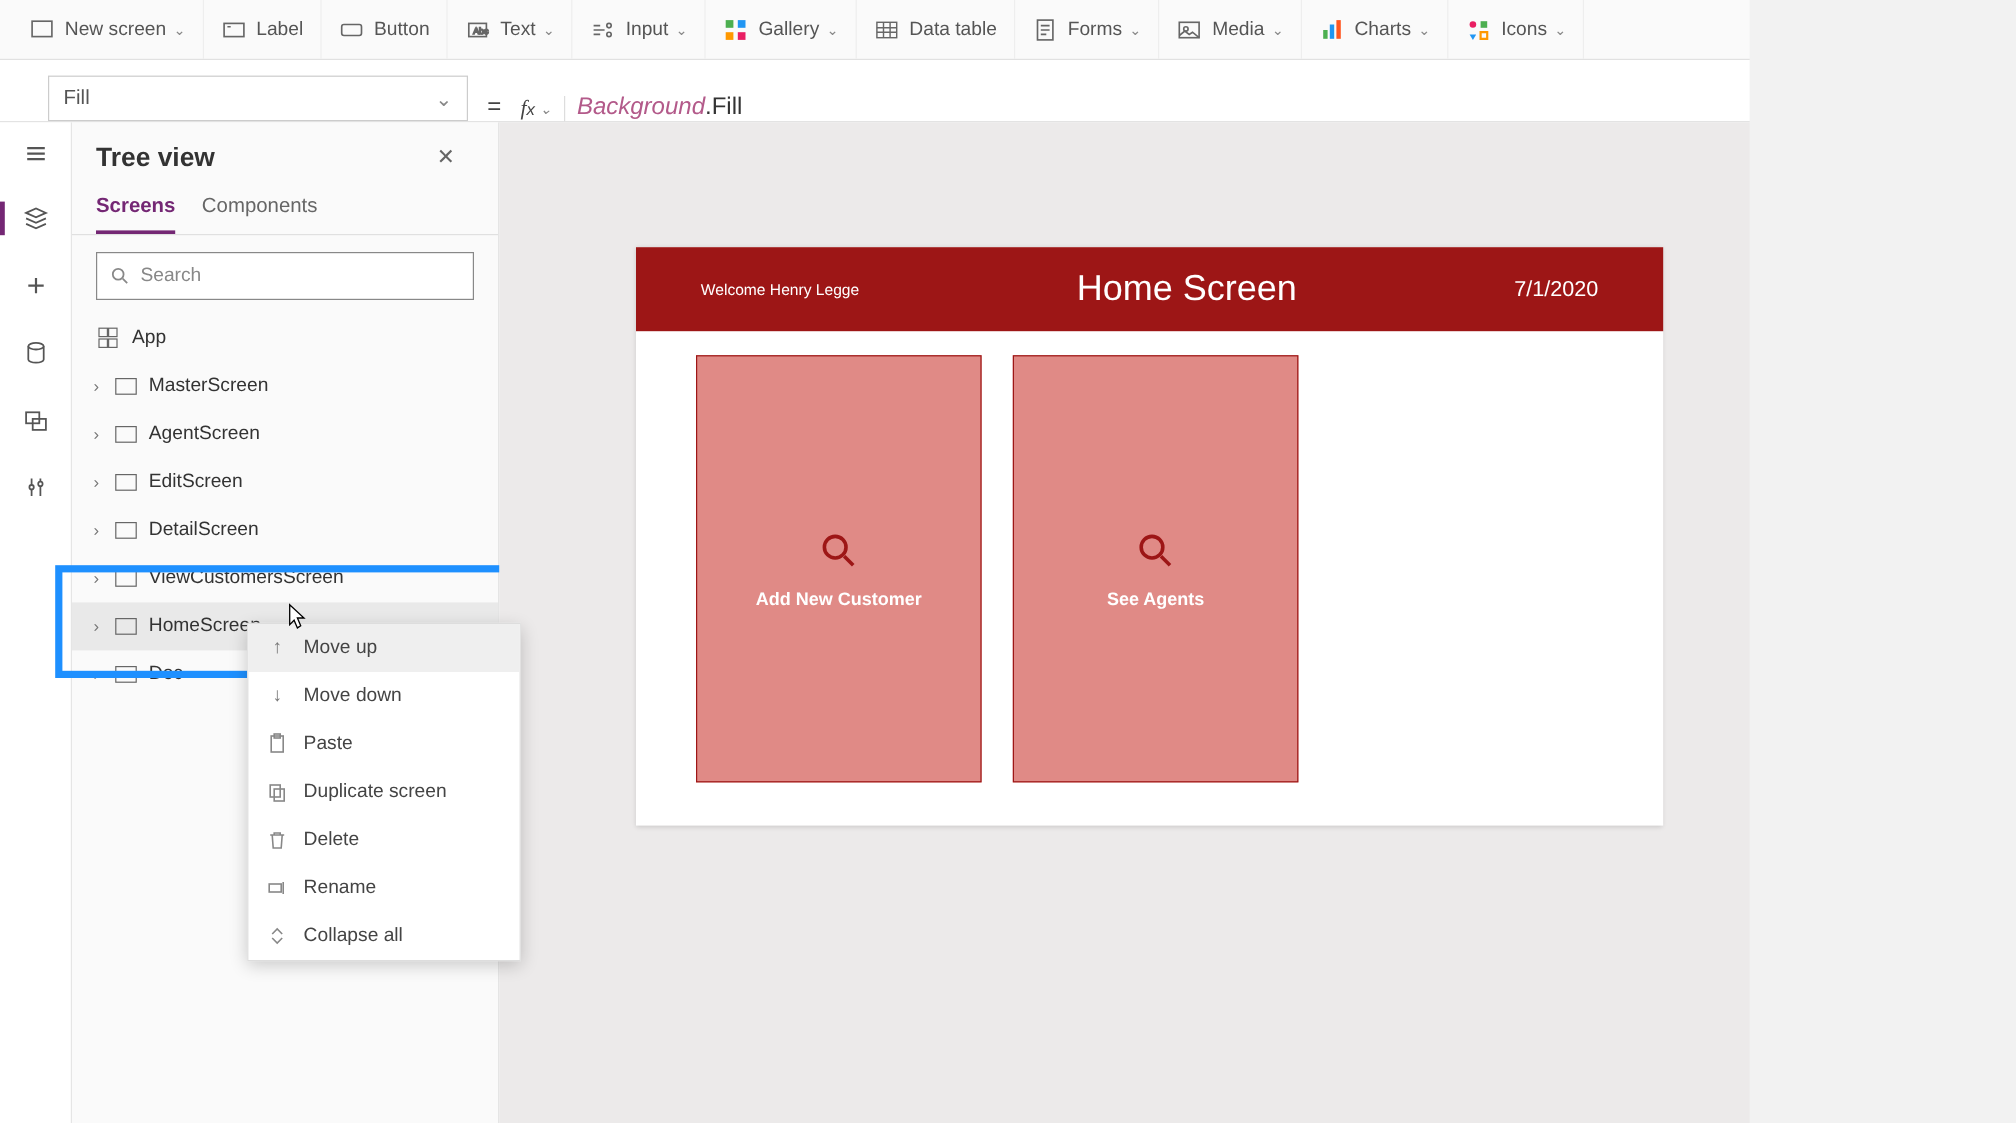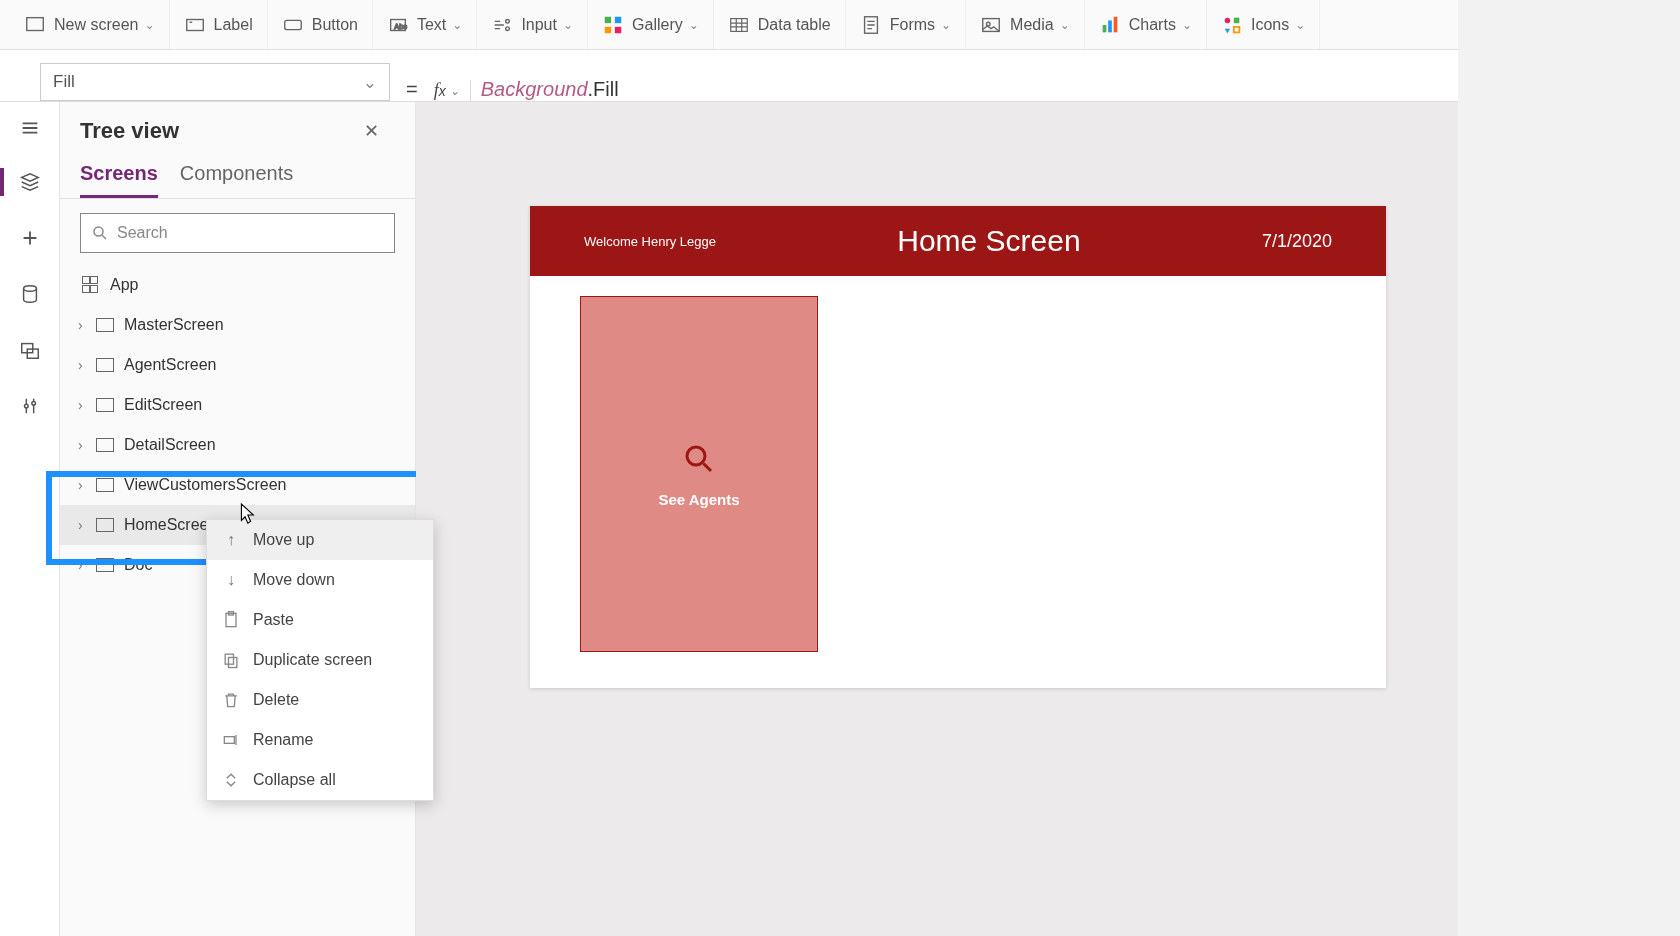--- a/index.html
+++ b/index.html
@@ -64,7 +64,7 @@
 .tree-title { font-size: 22px; font-weight:700; color:#333;}
 .close-x { font-size:18px; color:#666; cursor:pointer;}
 .tabs { display:flex; gap: 22px; padding: 0 20px; border-bottom:1px solid #e0e0e0;}
-.tab { padding: 8px 0 10px 0; font-size:20px; color:#666; cursor:pointer; }
+.tab { padding: 8px 0 10px 0; font-size:17px; color:#666; cursor:pointer; }
 .tab.active { color:#742774; font-weight:600; border-bottom:3px solid #742774; }
 .search-wrap { padding: 14px 20px 8px 20px;}
 .search-box {

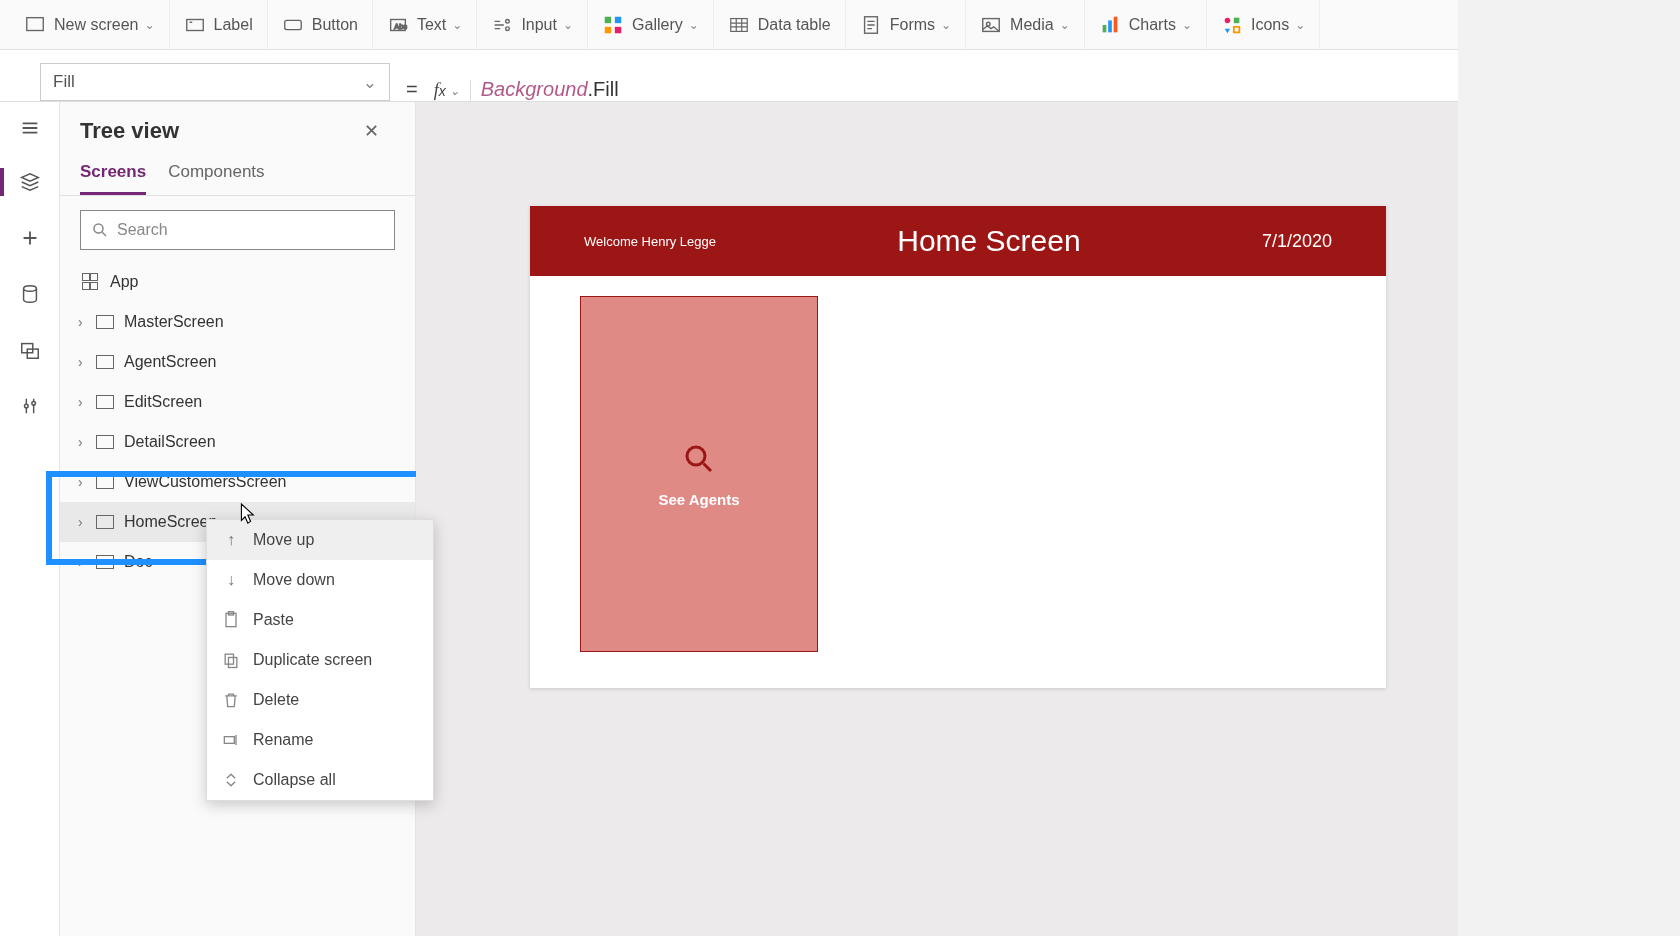--- a/index.html
+++ b/index.html
@@ -465,6 +465,13 @@
               <circle cx="10" cy="10" r="6"></circle>
               <path d="M20 20l-5-5"></path>
             </svg>
+          <span>Add New Customer</span>
+        </div>
+        <div class="tile">
+          <svg viewBox="0 0 24 24" fill="none" stroke="#9d1616" stroke-width="2">
+              <circle cx="10" cy="10" r="6"></circle>
+              <path d="M20 20l-5-5"></path>
+            </svg>
           <span>See Agents</span>
         </div>
       </div>

